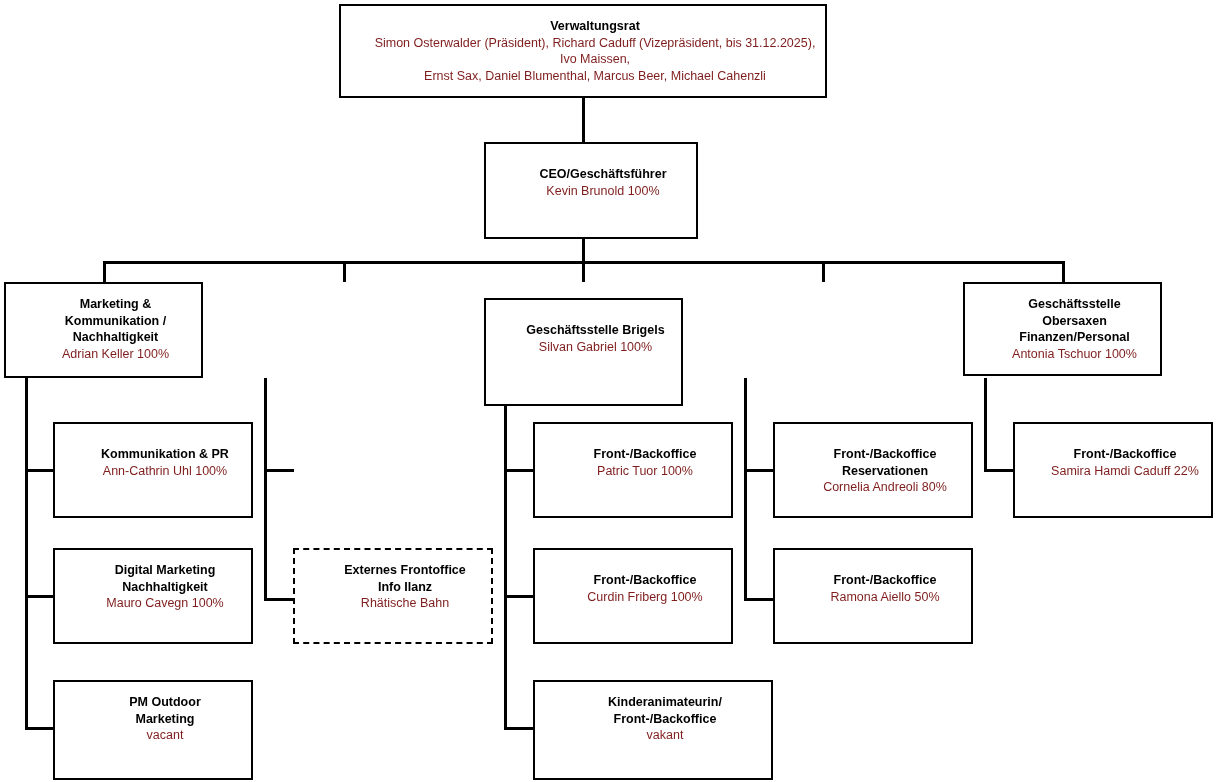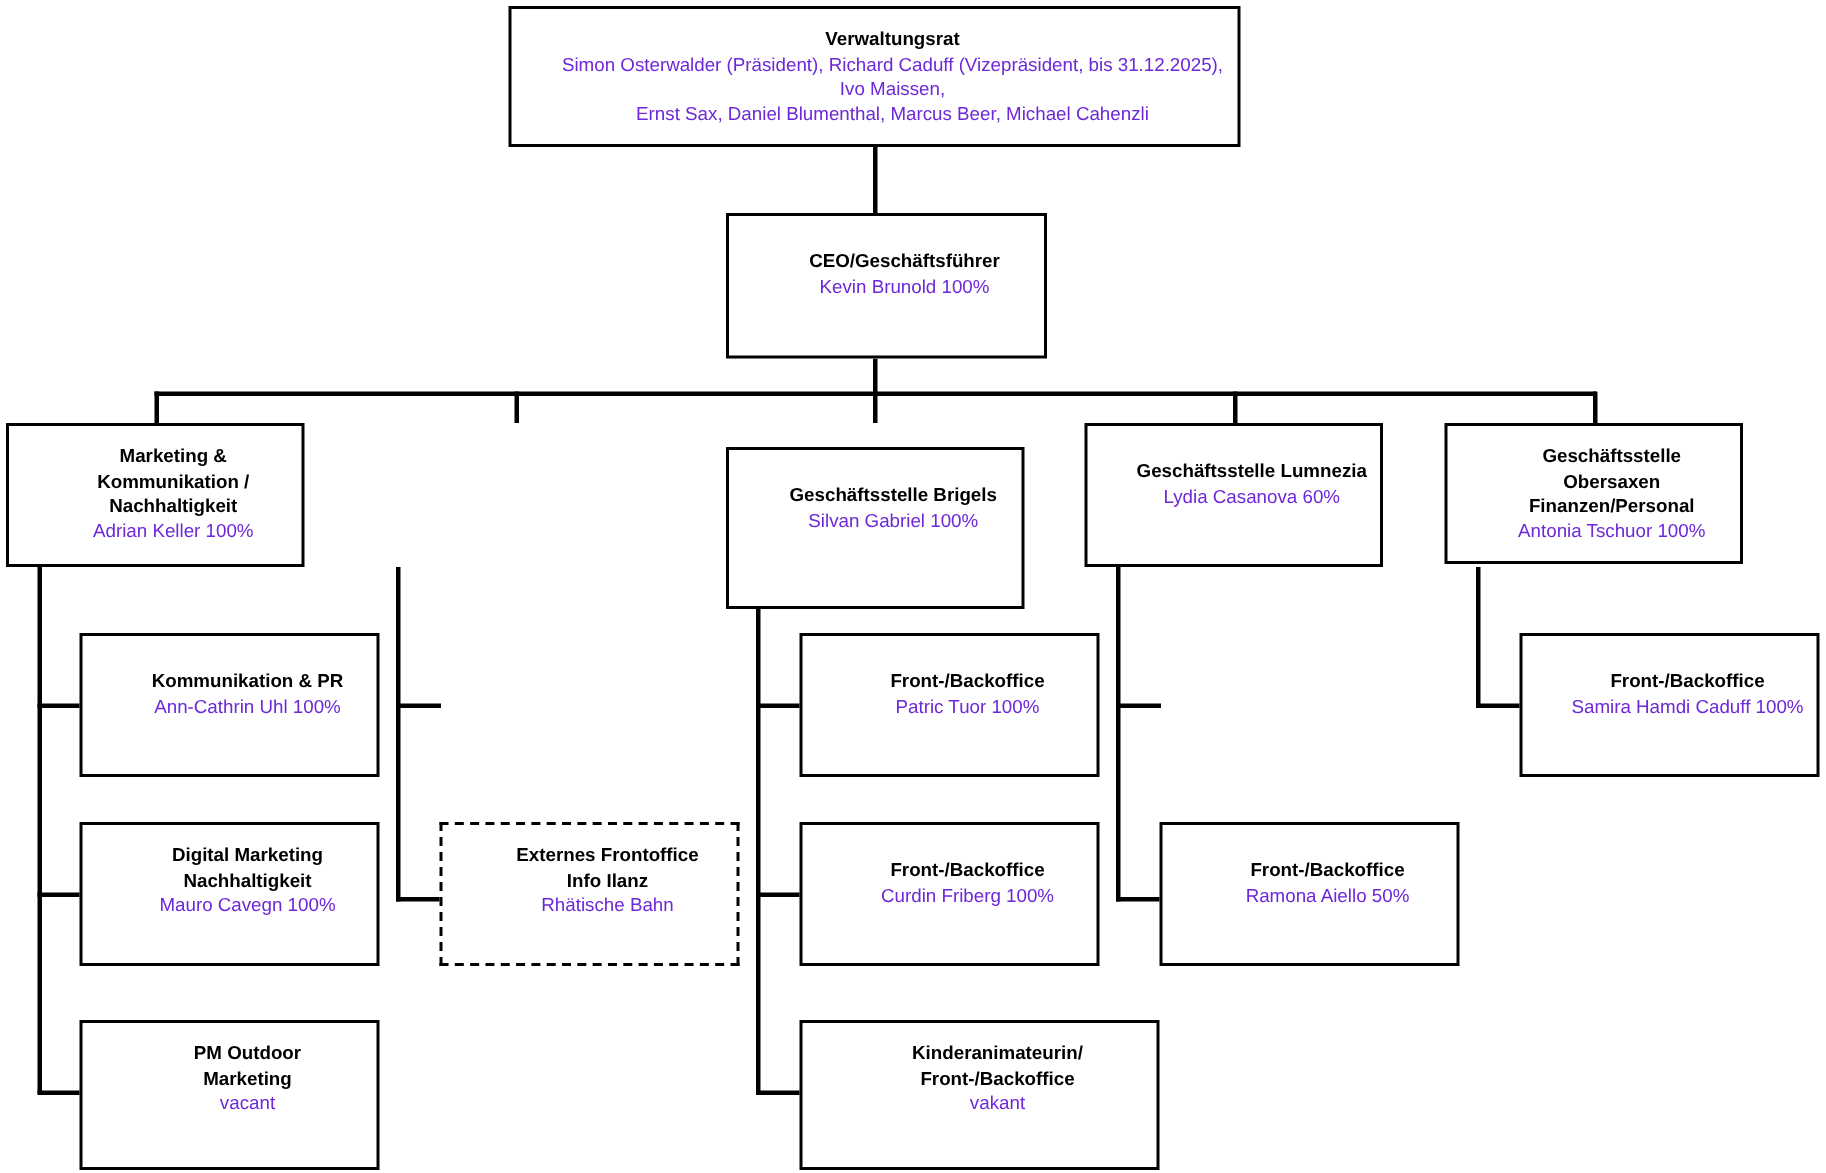--- a/index.html
+++ b/index.html
@@ -42,7 +42,7 @@
   .node .sub {
     font-weight: normal;
     font-size: 12.5px;
-    color: #6d28d9;
+    color: #7f1d1d;
     padding: 0 6px;
   }
   

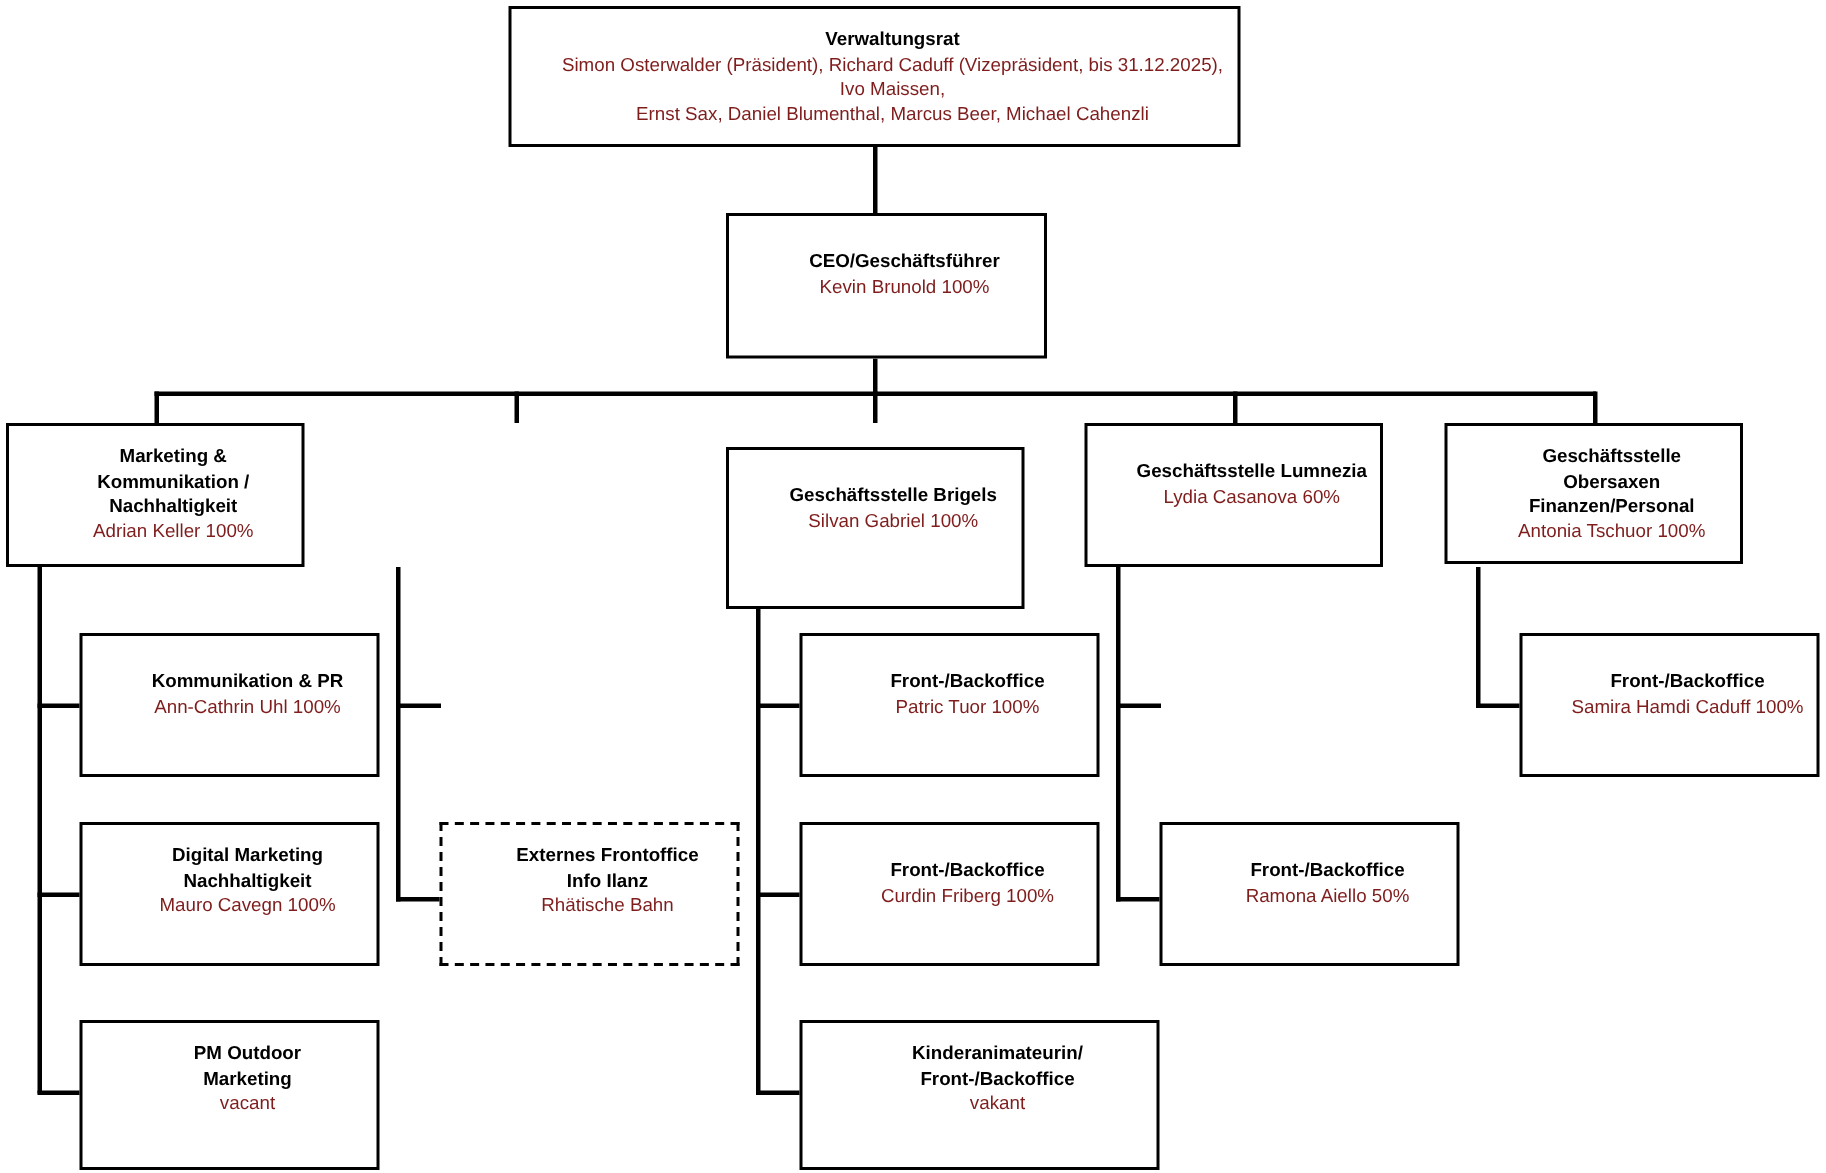--- a/index.html
+++ b/index.html
@@ -123,12 +123,6 @@
     </div>
   </div>
 
-  <div class="node" style="left:723px; top:282px; width:199px; height:96px;">
-    <div class="inner" style="padding-top:22px;">
-      <div class="title">Geschäftsstelle Lumnezia</div>
-      <div class="sub">Lydia Casanova 60%</div>
-    </div>
-  </div>
 
   <div class="node" style="left:963px; top:282px; width:199px; height:94px;">
     <div class="inner">

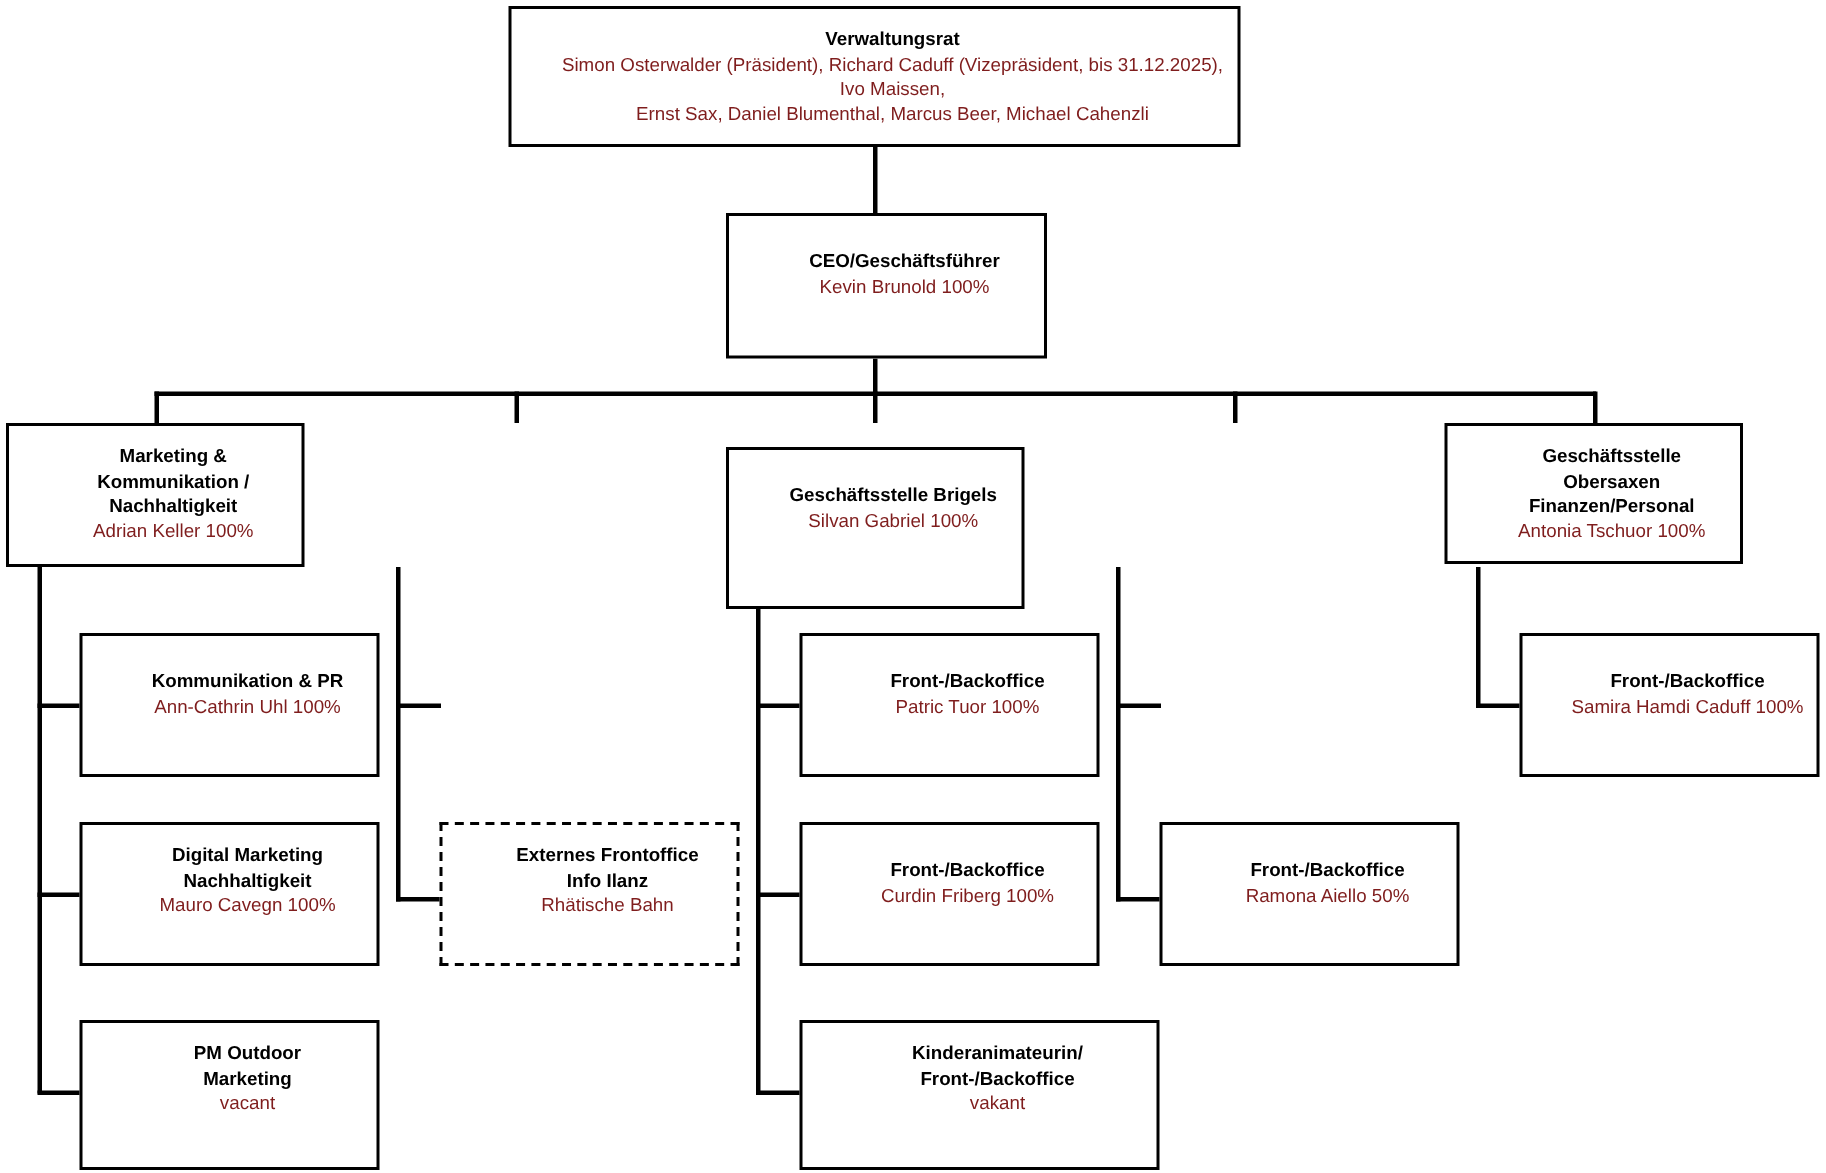--- a/index.html
+++ b/index.html
@@ -147,6 +147,12 @@
     </div>
   </div>
 
+  <div class="node" style="left:773px; top:422px; width:200px; height:96px;">
+    <div class="inner" style="padding-top:22px;">
+      <div class="title">Front-/Backoffice Reservationen</div>
+      <div class="sub">Cornelia Andreoli 80%</div>
+    </div>
+  </div>
 
   <div class="node" style="left:1013px; top:422px; width:200px; height:96px;">
     <div class="inner" style="padding-top:22px;">

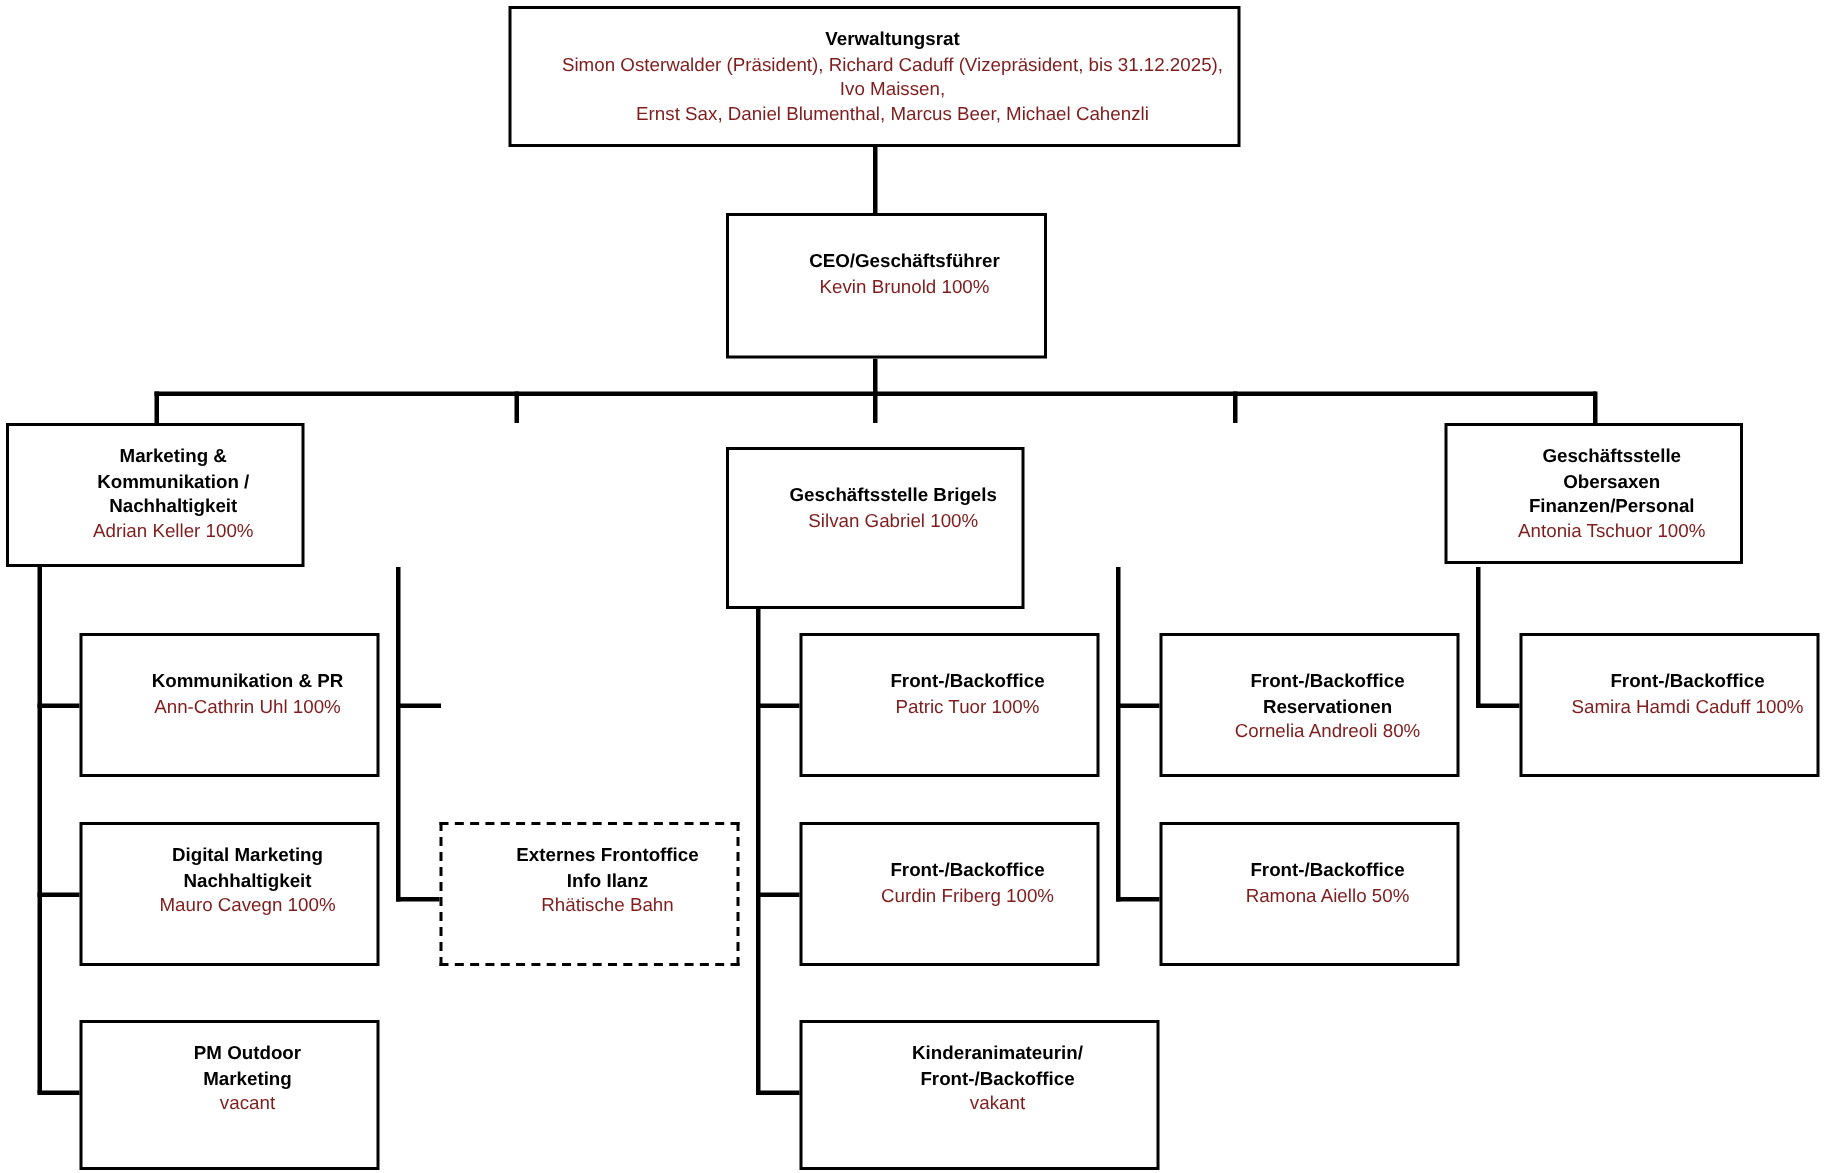--- a/index.html
+++ b/index.html
@@ -157,7 +157,7 @@
   <div class="node" style="left:1013px; top:422px; width:200px; height:96px;">
     <div class="inner" style="padding-top:22px;">
       <div class="title">Front-/Backoffice</div>
-      <div class="sub">Samira Hamdi Caduff 100%</div>
+      <div class="sub">Samira Hamdi Caduff 22%</div>
     </div>
   </div>
 

